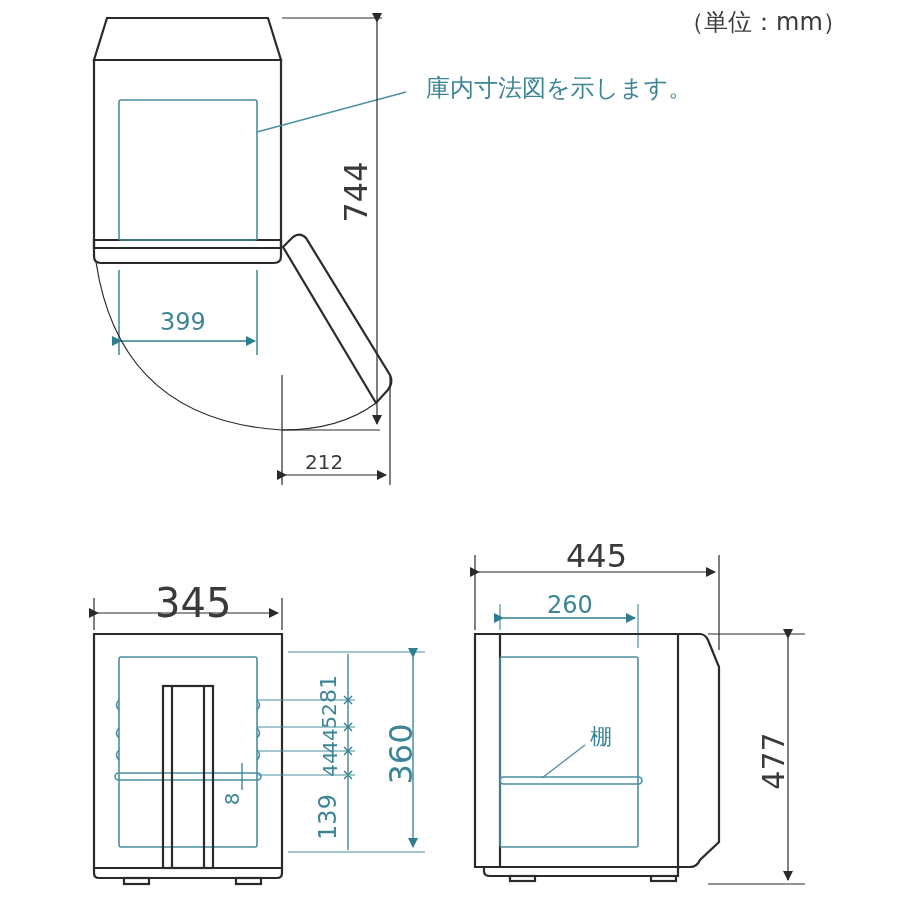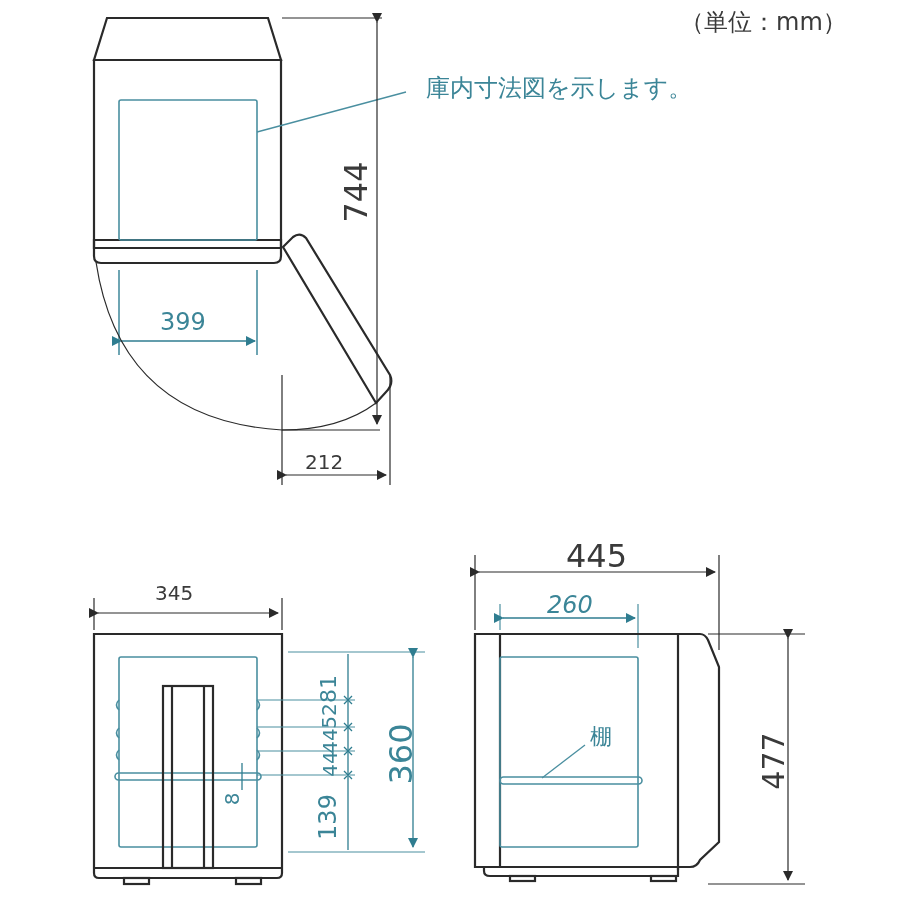--- a/index.html
+++ b/index.html
@@ -121,7 +121,7 @@
 <div class="txt tealtxt" style="left:160px; top:310px; font-size:24px;">399</div>
 <div class="txt dark" style="left:305px; top:440px; font-size:20px;margin-top:12px;">212</div>
 
-<div class="txt dark" style="left:155px; top:583px; font-size:20px;">345</div>
+<div class="txt dark" style="left:155px; top:583px; font-size:40px;">345</div>
 <div class="txt tealtxt rot" style="left:226px; top:789px; font-size:20px;">8</div>
 <div class="txt tealtxt rot" style="left:370px; top:738px; font-size:32px;">360</div>
 <div class="txt tealtxt rot" style="left:315px; top:678px; font-size:22px;">81</div>

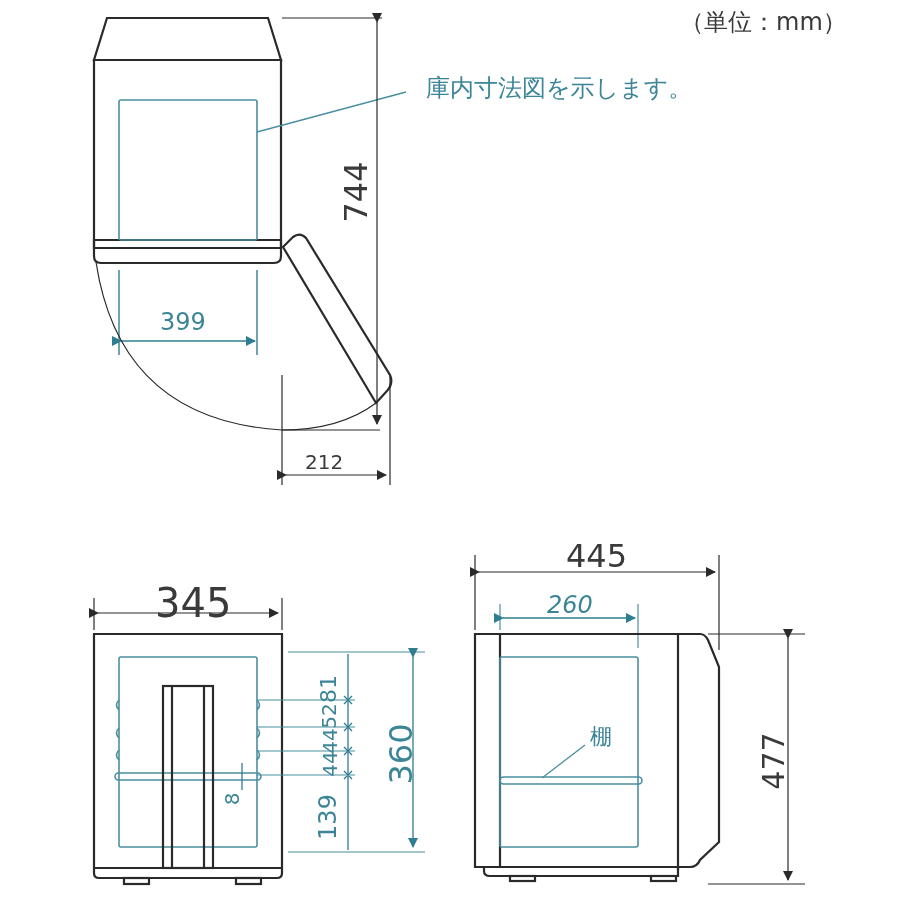--- a/index.html
+++ b/index.html
@@ -131,7 +131,7 @@
 <div class="txt tealtxt rot" style="left:305px; top:805px; font-size:24px;">139</div>
 
 <div class="txt dark" style="left:566px; top:540px; font-size:32px;">445</div>
-<div class="txt tealtxt" style="left:547px; top:593px; font-size:24px;font-style:italic;">260</div>
+<div class="txt tealtxt" style="left:547px; top:593px; font-size:24px;">260</div>
 <div class="txt tealtxt" style="left:590px; top:726px; font-size:22px;">棚</div>
 <div class="txt dark rot" style="left:745px; top:746px; font-size:30px;">477</div>
 

